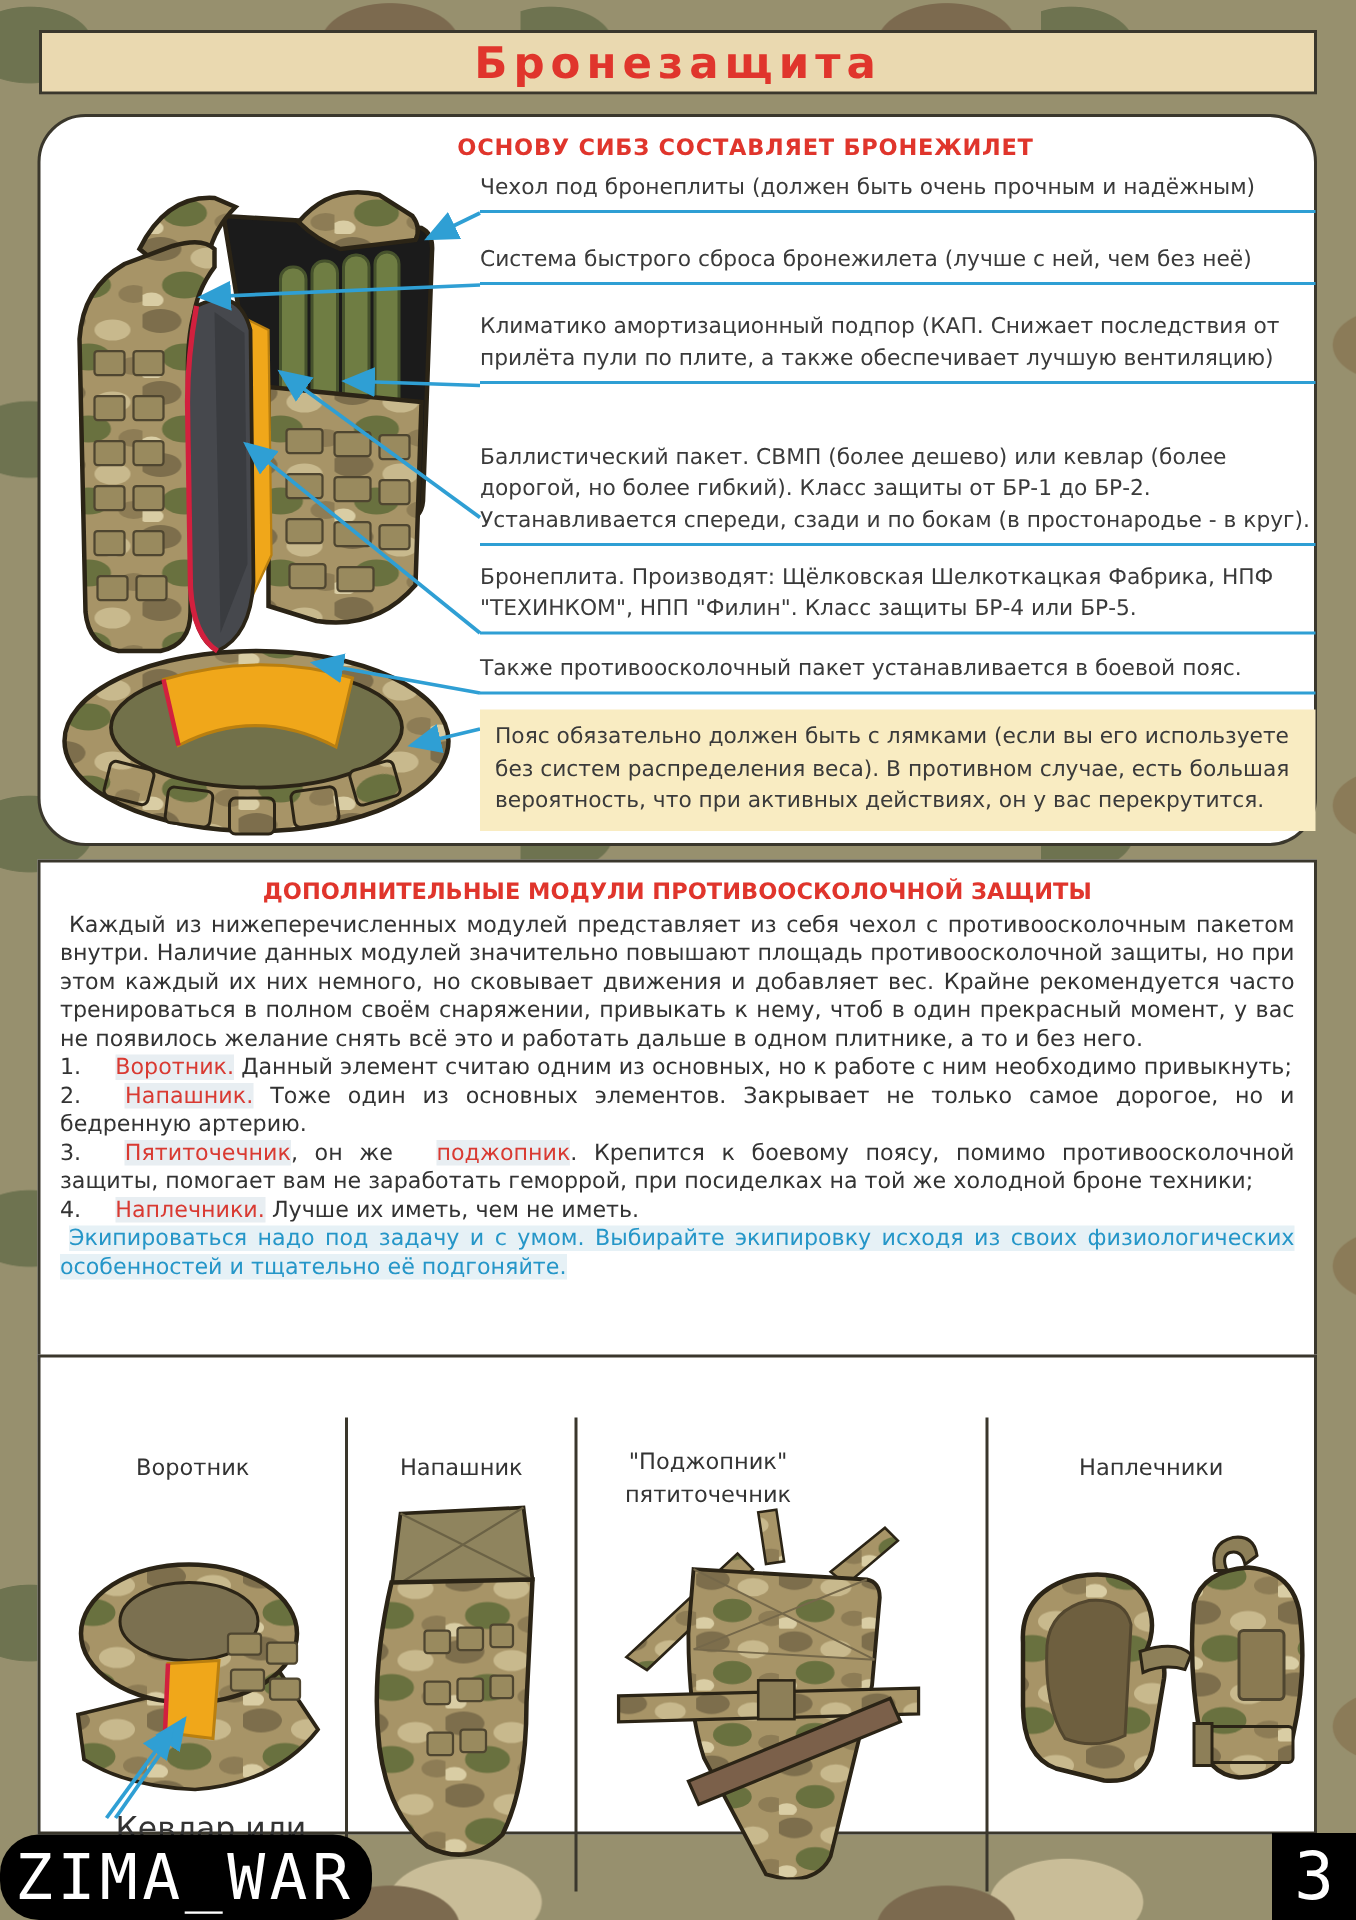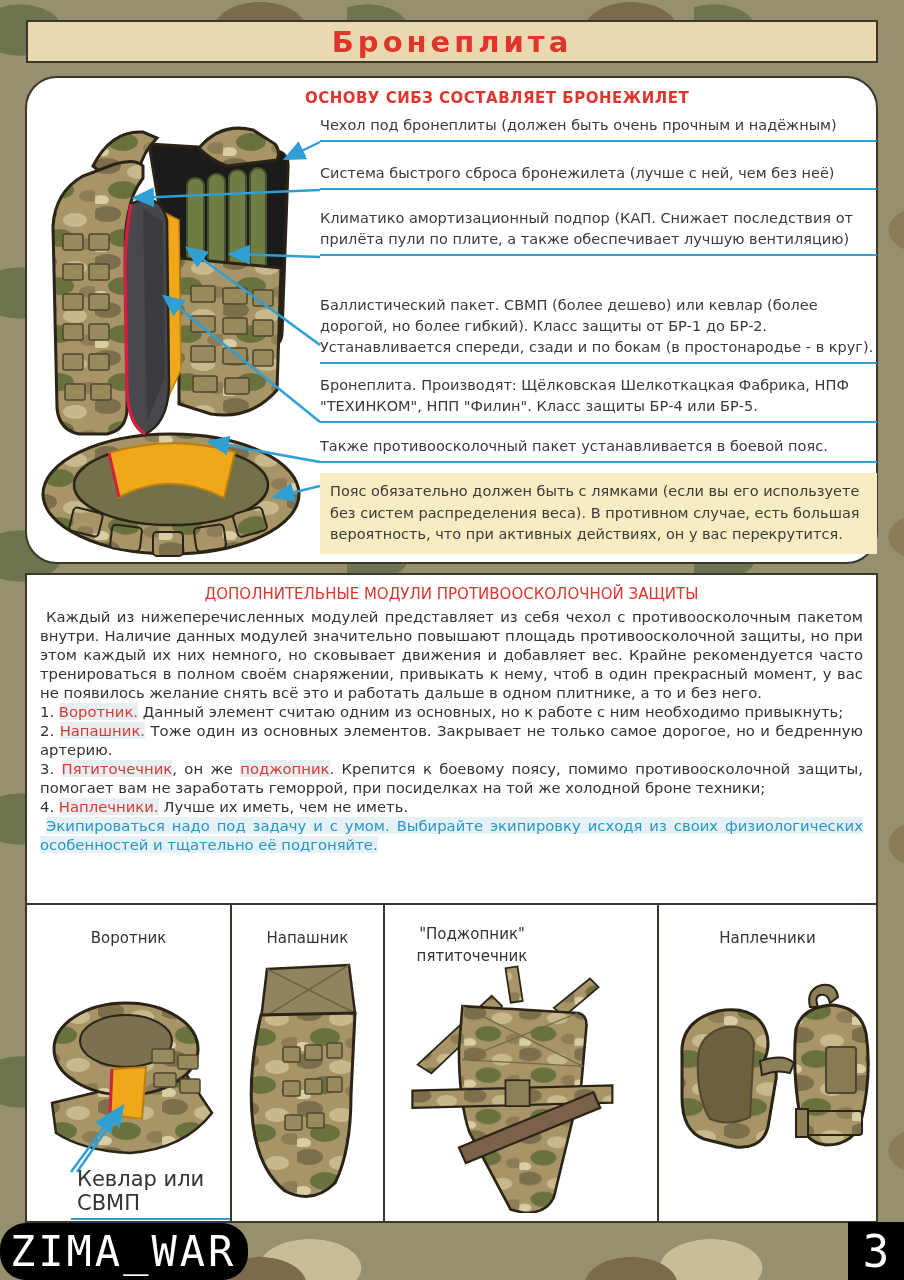--- a/index.html
+++ b/index.html
@@ -65,7 +65,7 @@
 <div class="page">
 
   <div id="title-bar">
-    <span class="t">Бронеплита</span>
+    <span class="t">Бронезащита</span>
   </div>
 
   <div class="panel" id="panel1">

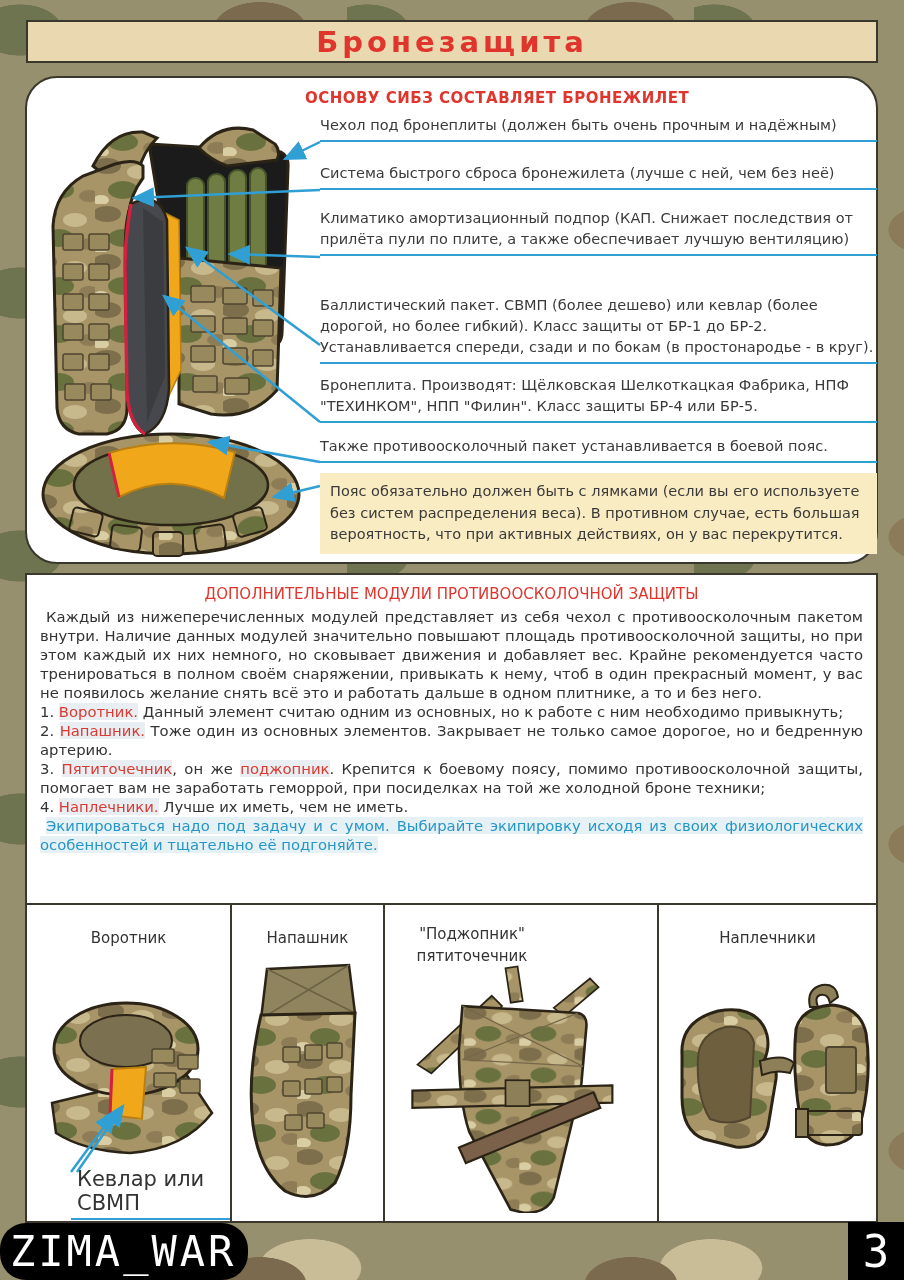--- a/index.html
+++ b/index.html
@@ -34,7 +34,7 @@
   #arrows-svg{position:absolute;left:0;top:0;pointer-events:none;}
   
   #panel2{left:25px;top:573px;width:853px;height:335px;padding:8px 13px;overflow:hidden;}
-  .sec2-header{text-align:center;color:#e0352c;font-weight:normal;font-size:15px;margin:2px 0 4px;}
+  .sec2-header{text-align:center;color:#e0352c;font-weight:bold;font-size:15px;margin:2px 0 4px;}
   .p2-text{font-size:14.8px;line-height:19px;text-align:justify;color:#333;margin:0;}
   .intro{text-indent:6px;}
   .kw{color:#d93a32;background:#e8eef2;}

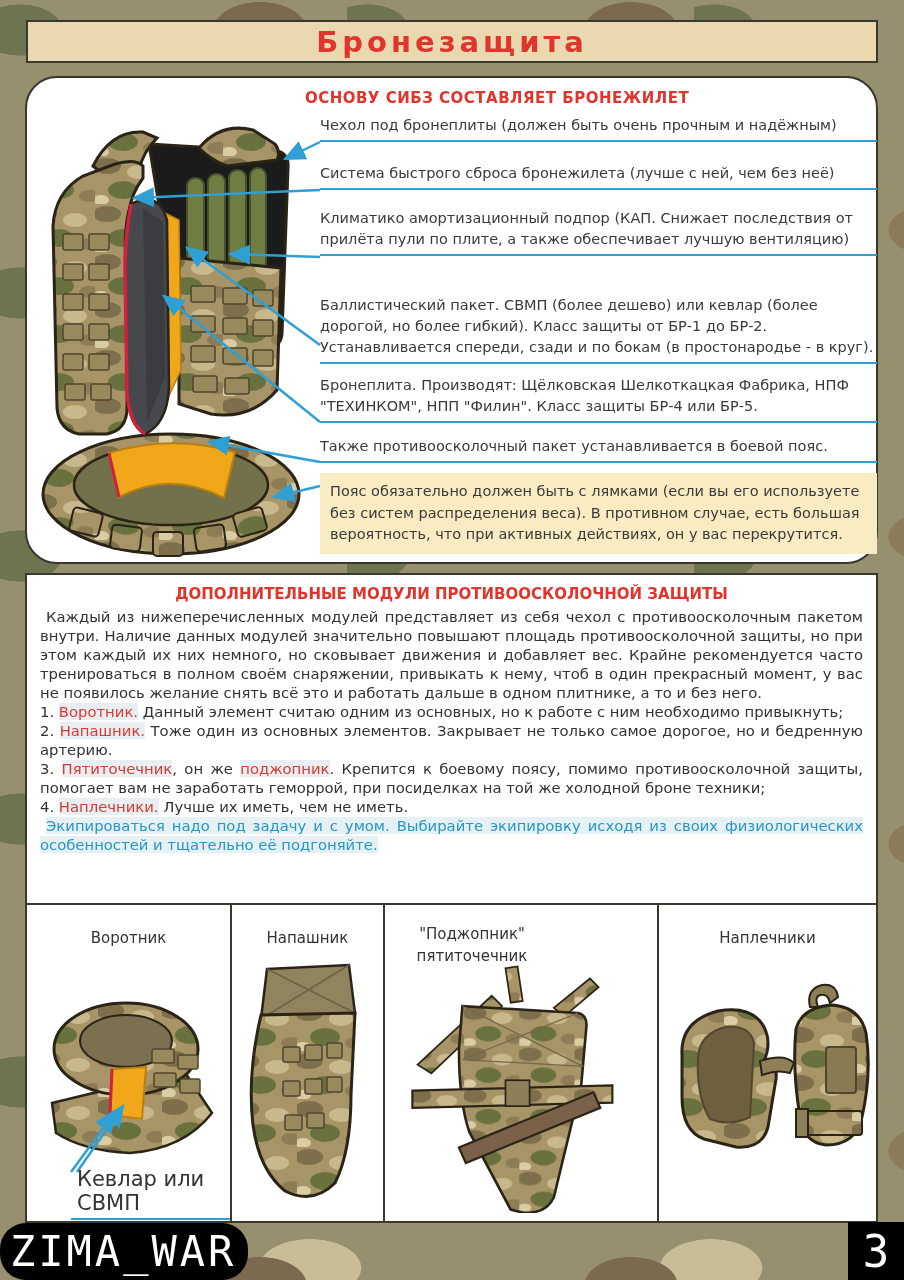--- a/index.html
+++ b/index.html
@@ -37,7 +37,7 @@
   .sec2-header{text-align:center;color:#e0352c;font-weight:bold;font-size:15px;margin:2px 0 4px;}
   .p2-text{font-size:14.8px;line-height:19px;text-align:justify;color:#333;margin:0;}
   .intro{text-indent:6px;}
-  .kw{color:#d93a32;background:#e8eef2;}
+  .kw{color:#d93a32;background:#e8eef2;margin-left:18px;}
   .advice-wrap{margin:0;text-indent:6px;}
   .advice{color:#2596c8;background:#e6f1f6;}
   

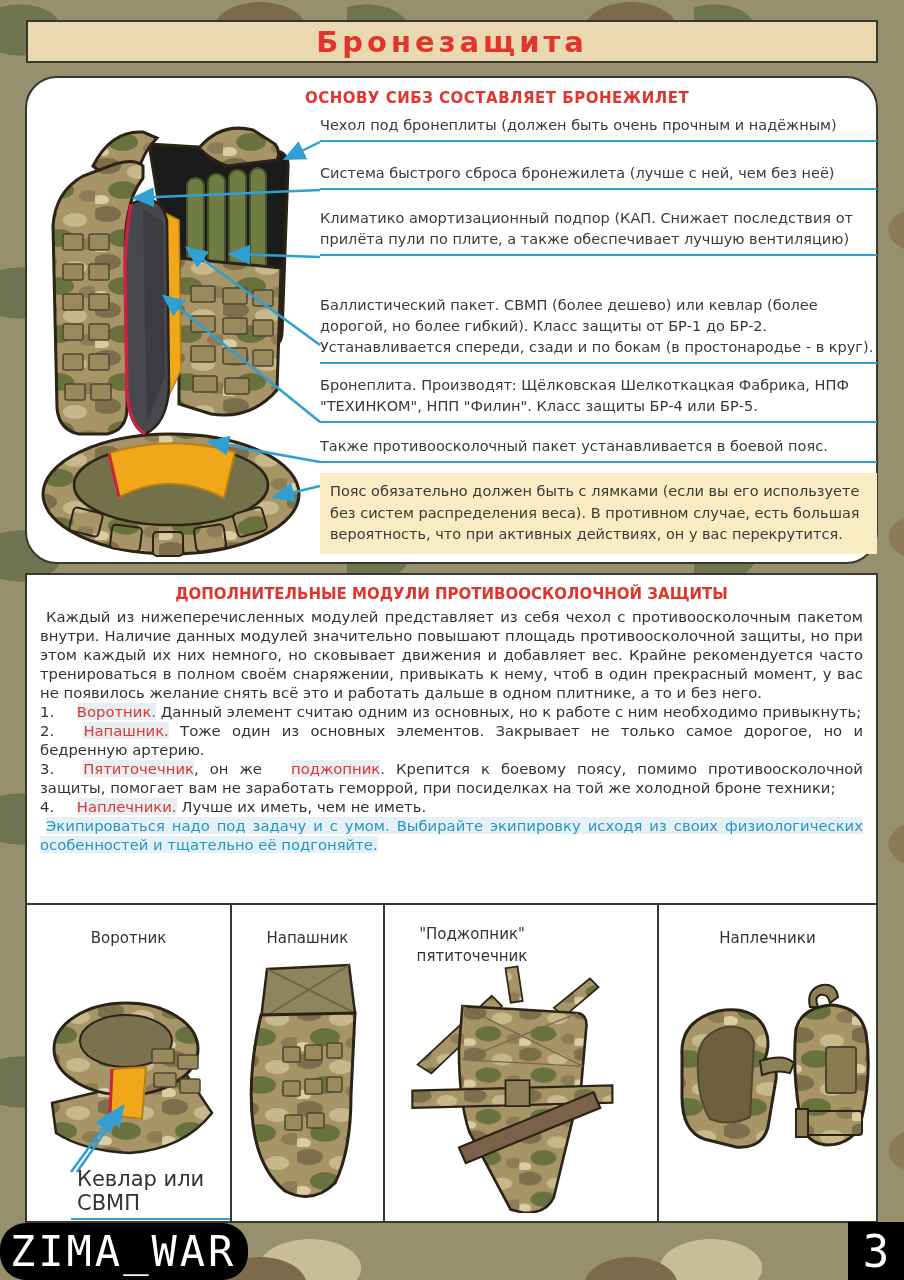--- a/index.html
+++ b/index.html
@@ -42,7 +42,7 @@
   .advice{color:#2596c8;background:#e6f1f6;}
   
   #panel3{left:25px;top:903px;width:853px;height:320px;display:flex;}
-  .col{position:relative;box-sizing:border-box;border-right:2px solid #3a372c;height:100%;}
+  .col{position:relative;box-sizing:border-box;border-right:2px solid #3a372c;height:100%;margin-top:40px;}
   .col:last-child{border-right:none;}
   #col1{width:205px}#col2{width:153px}#col3{width:274px}#col4{width:217px}
   .col-label{margin-top:24px;text-align:center;font-size:15px;color:#333;}

